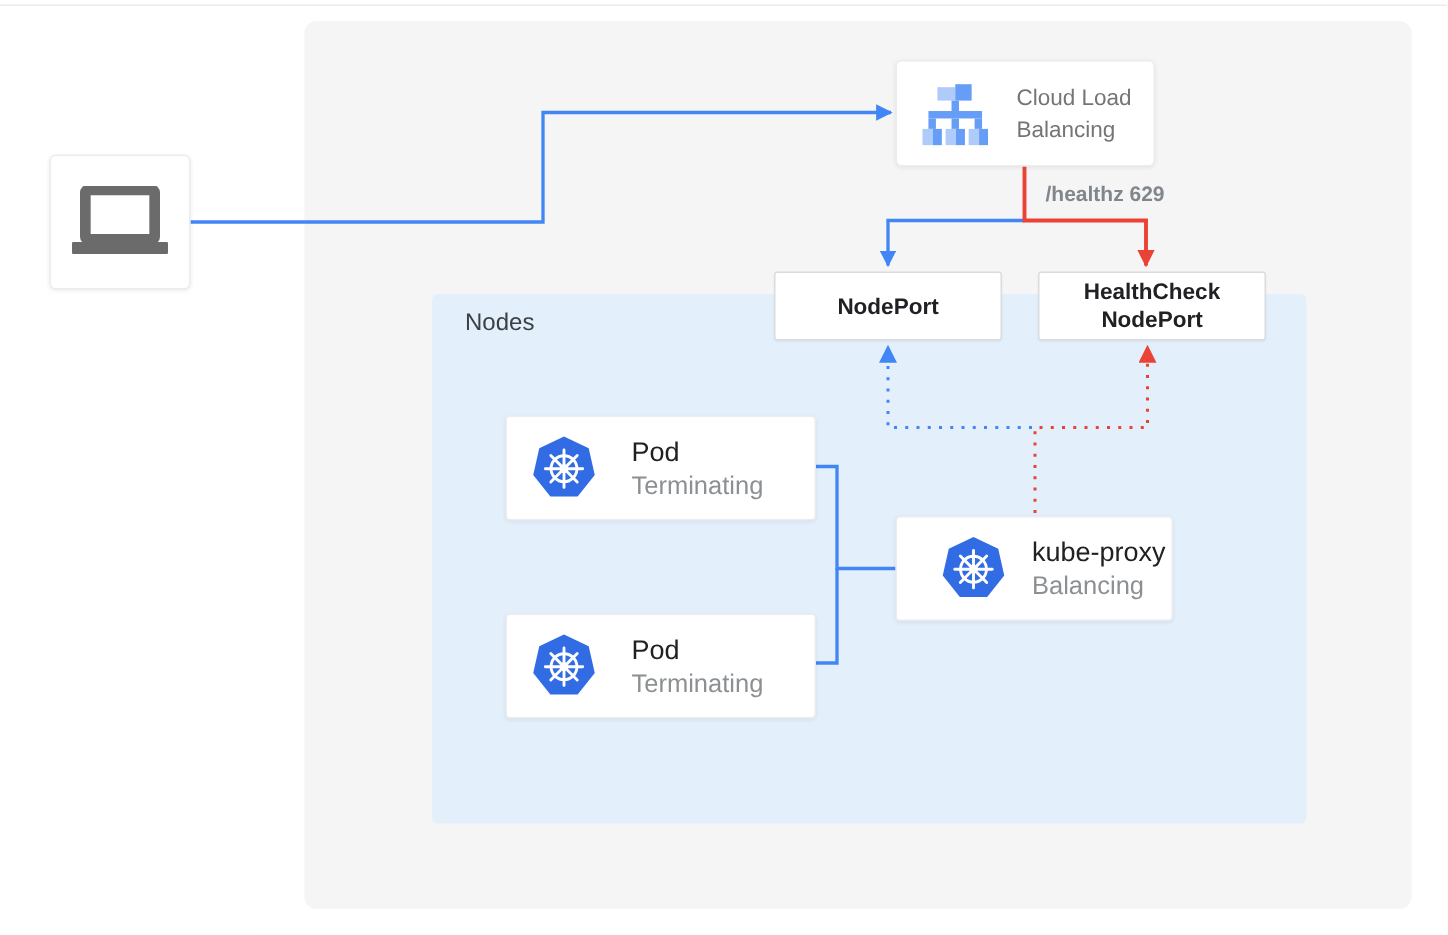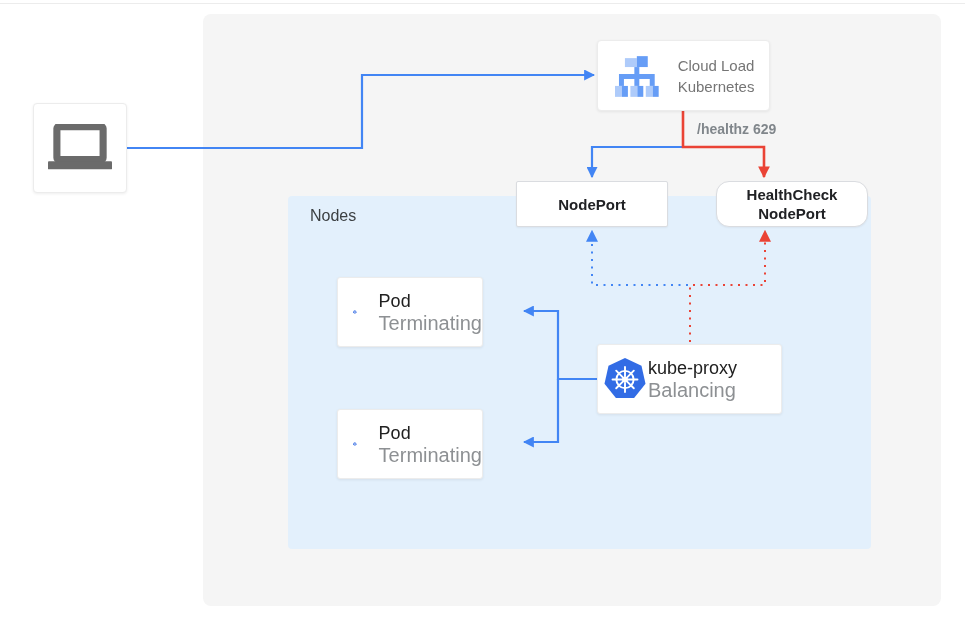--- a/index.html
+++ b/index.html
@@ -106,7 +106,7 @@
       <rect x="32" y="31" width="7" height="11" fill="var(--icon-blue-light)"></rect>
       <rect x="39" y="31" width="6" height="11" fill="var(--icon-blue-medium)"></rect>
     </svg>
-    <div class="clb-text">Cloud Load Kubernetes</div>
+    <div class="clb-text">Cloud Load Balancing</div>
   </div>
 
   <div class="healthz">/healthz 629</div>

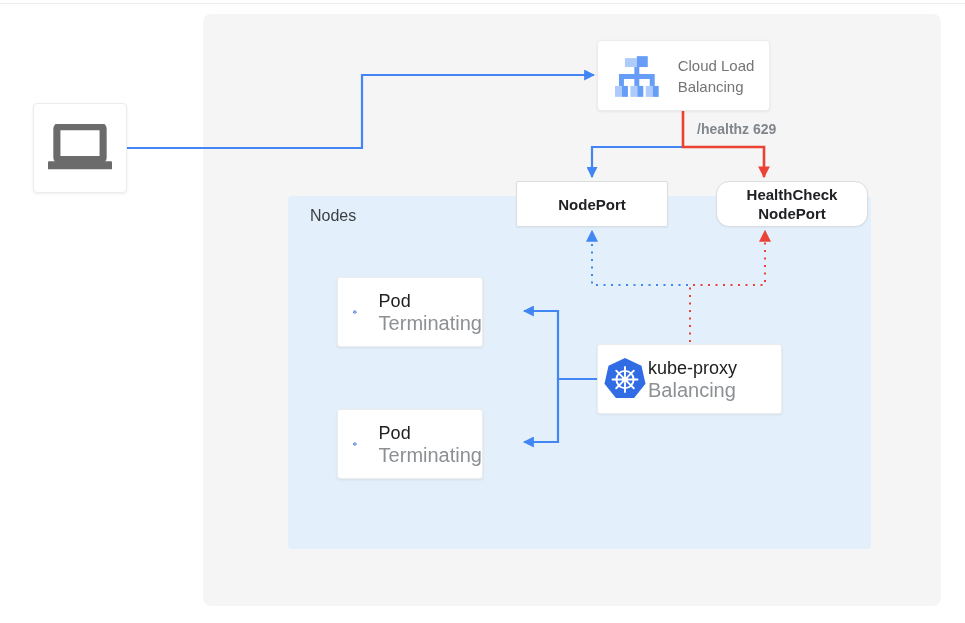--- a/index.html
+++ b/index.html
@@ -38,7 +38,7 @@
         text-align:center;font-size:15px;font-weight:700;color:var(--text-dark);line-height:19px;
         z-index:3;box-sizing:border-box;padding:0 10px;border-radius:2px;}
   .nodeport-box{left:516px;top:181px;}
-  .hc-box{left:716px;top:181px;border-radius:13px;}
+  .hc-box{left:692px;top:181px;}
   .pod-card{left:337px;width:146px;height:70px;padding-left:15px;gap:22px;border-radius:3px;}
   .pod1{top:277px;}
   .pod2{top:409px;}

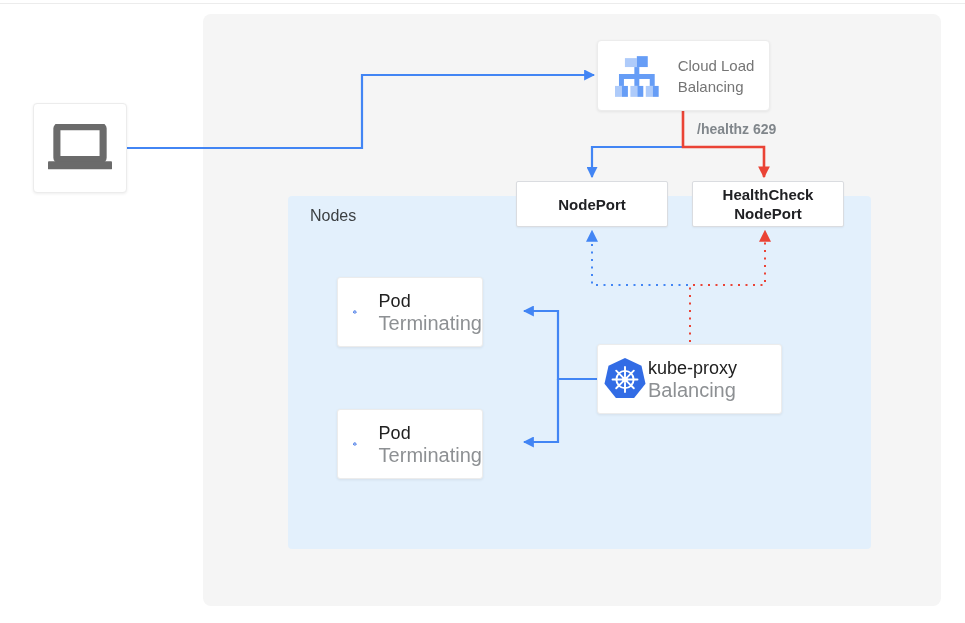--- a/index.html
+++ b/index.html
@@ -39,7 +39,7 @@
         z-index:3;box-sizing:border-box;padding:0 10px;border-radius:2px;}
   .nodeport-box{left:516px;top:181px;}
   .hc-box{left:692px;top:181px;}
-  .pod-card{left:337px;width:146px;height:70px;padding-left:15px;gap:22px;border-radius:3px;}
+  .pod-card{left:337px;width:207px;height:70px;padding-left:15px;gap:22px;border-radius:3px;}
   .pod1{top:277px;}
   .pod2{top:409px;}
   .kp-card{left:597px;top:344px;width:185px;height:70px;padding-left:4px;border-radius:3px;}

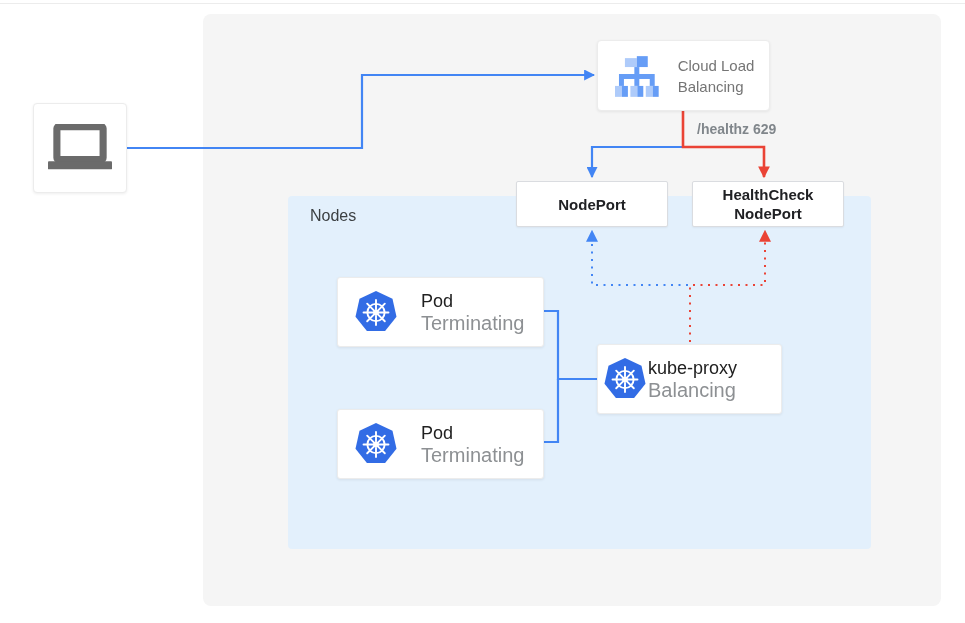--- a/index.html
+++ b/index.html
@@ -44,7 +44,7 @@
   .pod2{top:409px;}
   .kp-card{left:597px;top:344px;width:185px;height:70px;padding-left:4px;border-radius:3px;}
   .card-title{font-size:18px;line-height:23px;color:#212121;}
-  .card-sub{font-size:20px;line-height:21px;color:var(--text-sub);}
+  .card-sub{font-size:17px;line-height:21px;color:var(--text-sub);}
 </style>
 </head>
 <body>

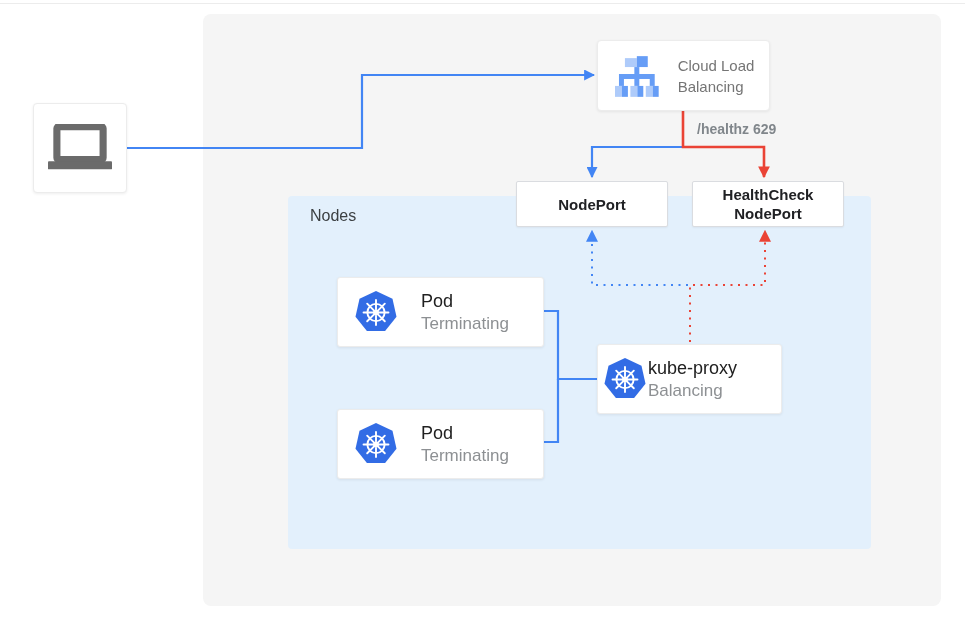--- a/index.html
+++ b/index.html
@@ -42,7 +42,7 @@
   .pod-card{left:337px;width:207px;height:70px;padding-left:15px;gap:22px;border-radius:3px;}
   .pod1{top:277px;}
   .pod2{top:409px;}
-  .kp-card{left:597px;top:344px;width:185px;height:70px;padding-left:4px;border-radius:3px;}
+  .kp-card{left:597px;top:344px;width:185px;height:70px;padding-left:28px;gap:16px;border-radius:3px;}
   .card-title{font-size:18px;line-height:23px;color:#212121;}
   .card-sub{font-size:17px;line-height:21px;color:var(--text-sub);}
 </style>

